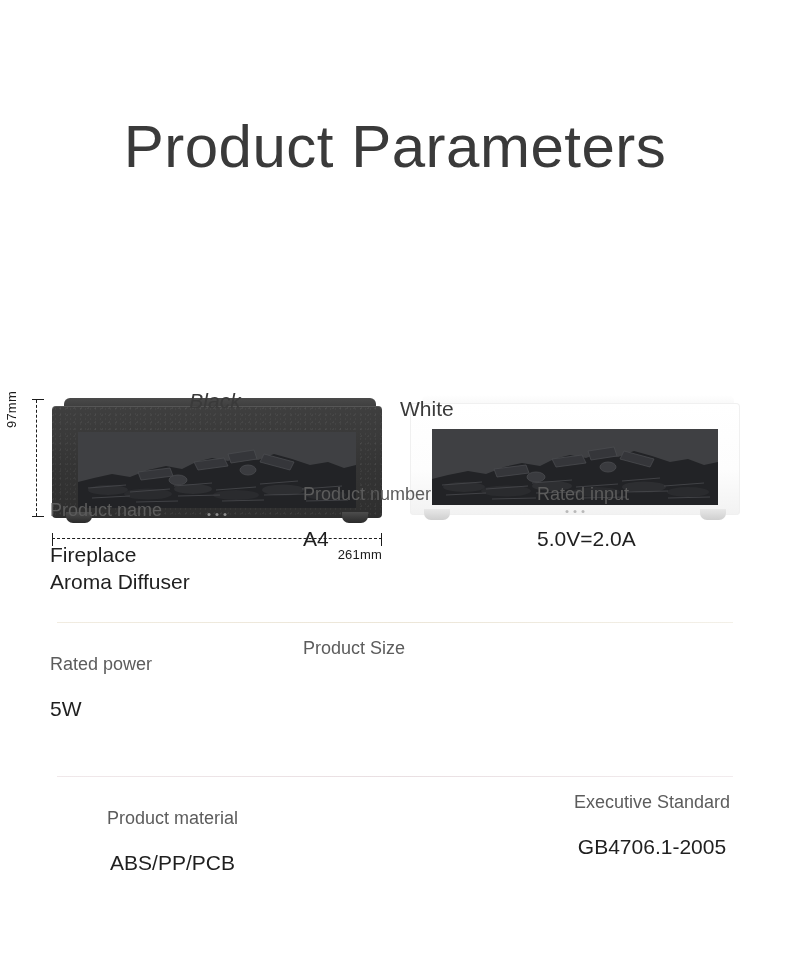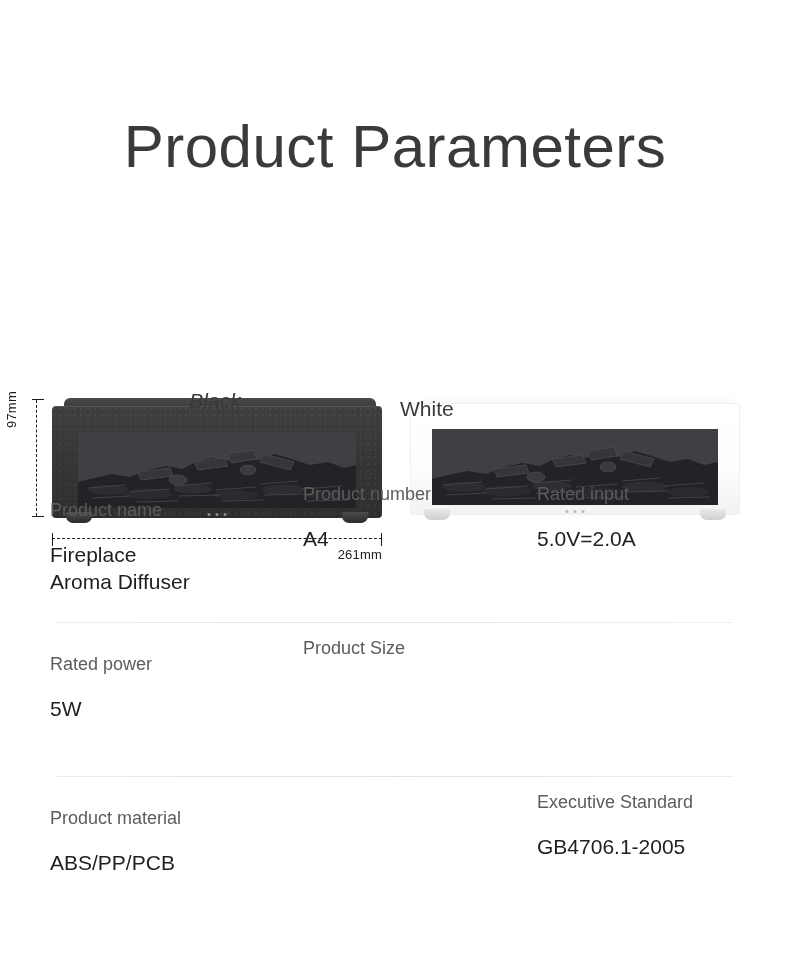--- a/index.html
+++ b/index.html
@@ -222,7 +222,7 @@
     position: relative;
     height: 138px;
   }
-  .spec-row:last-child { height: 120px; }
+  .spec-row:last-child { height: 120px; text-align: center; }
   .spec-cell {
     position: absolute;
     top: 0;

